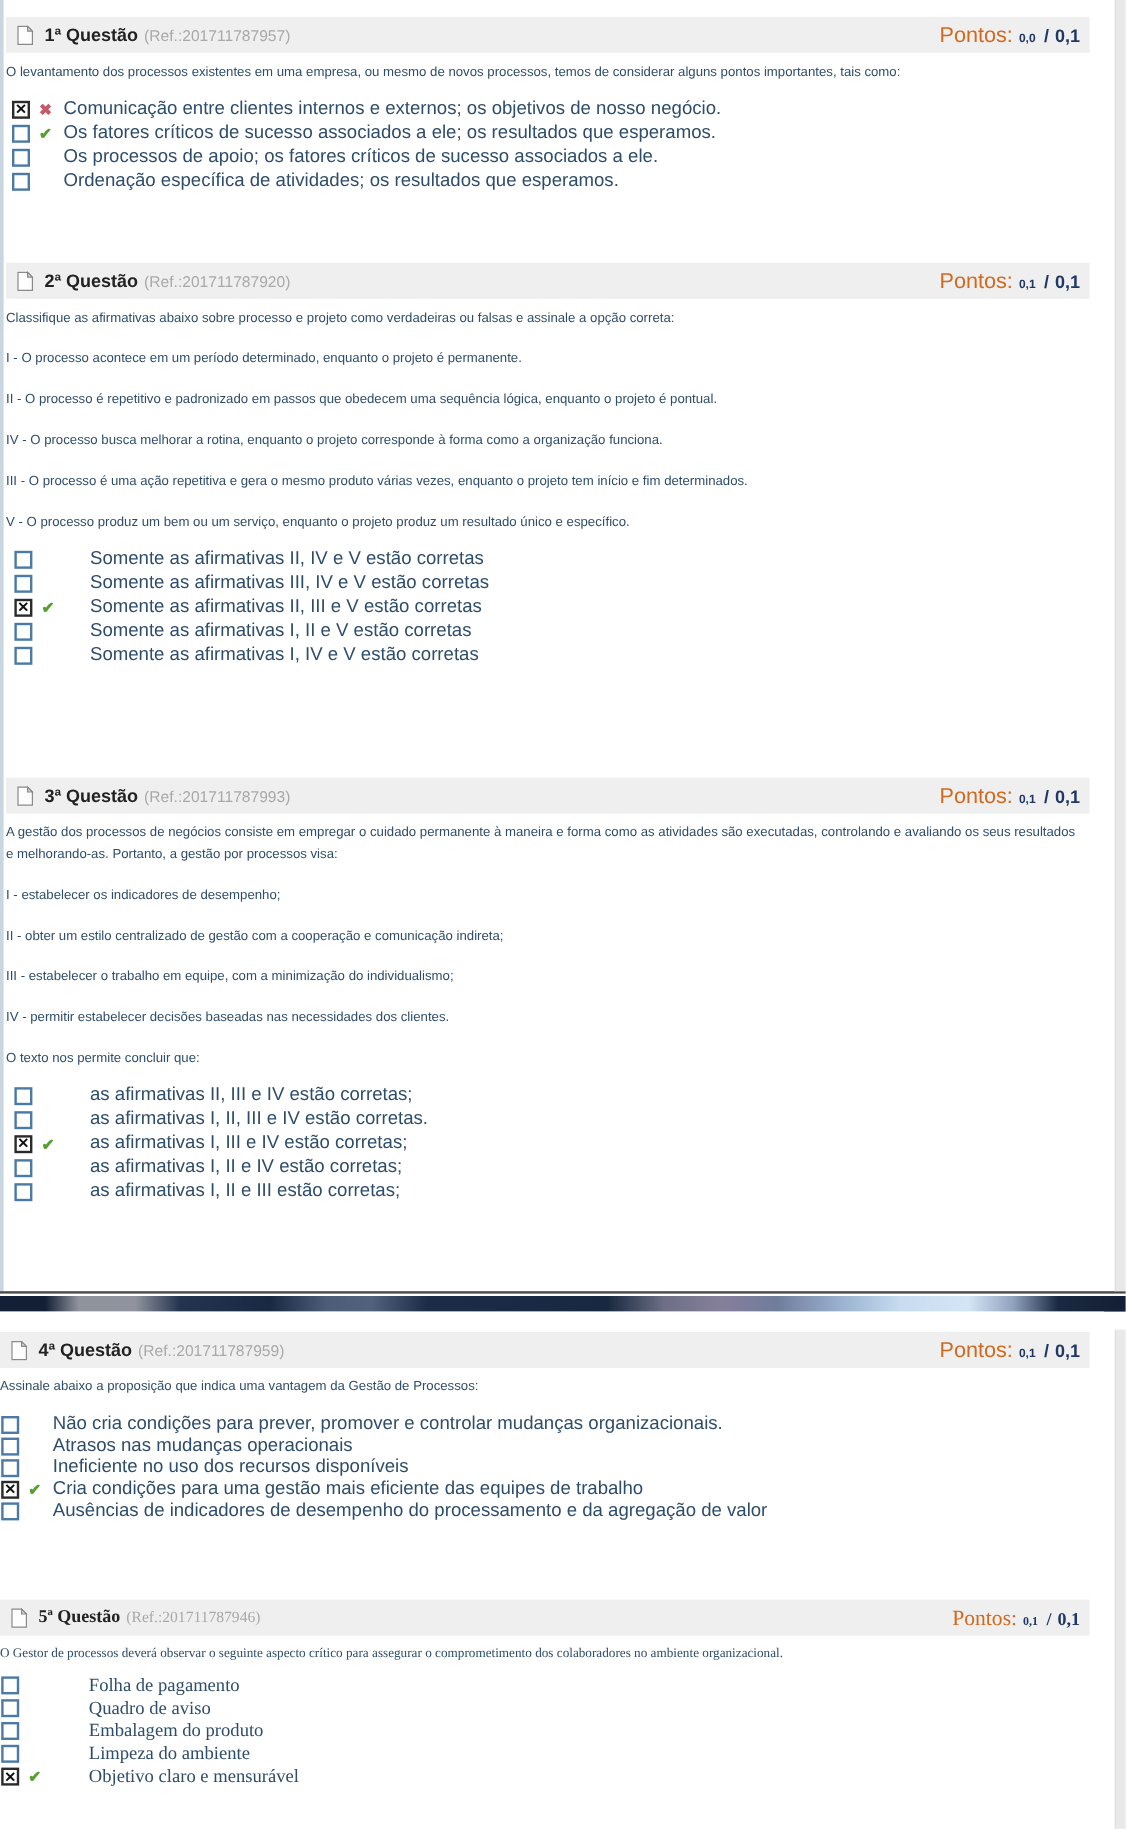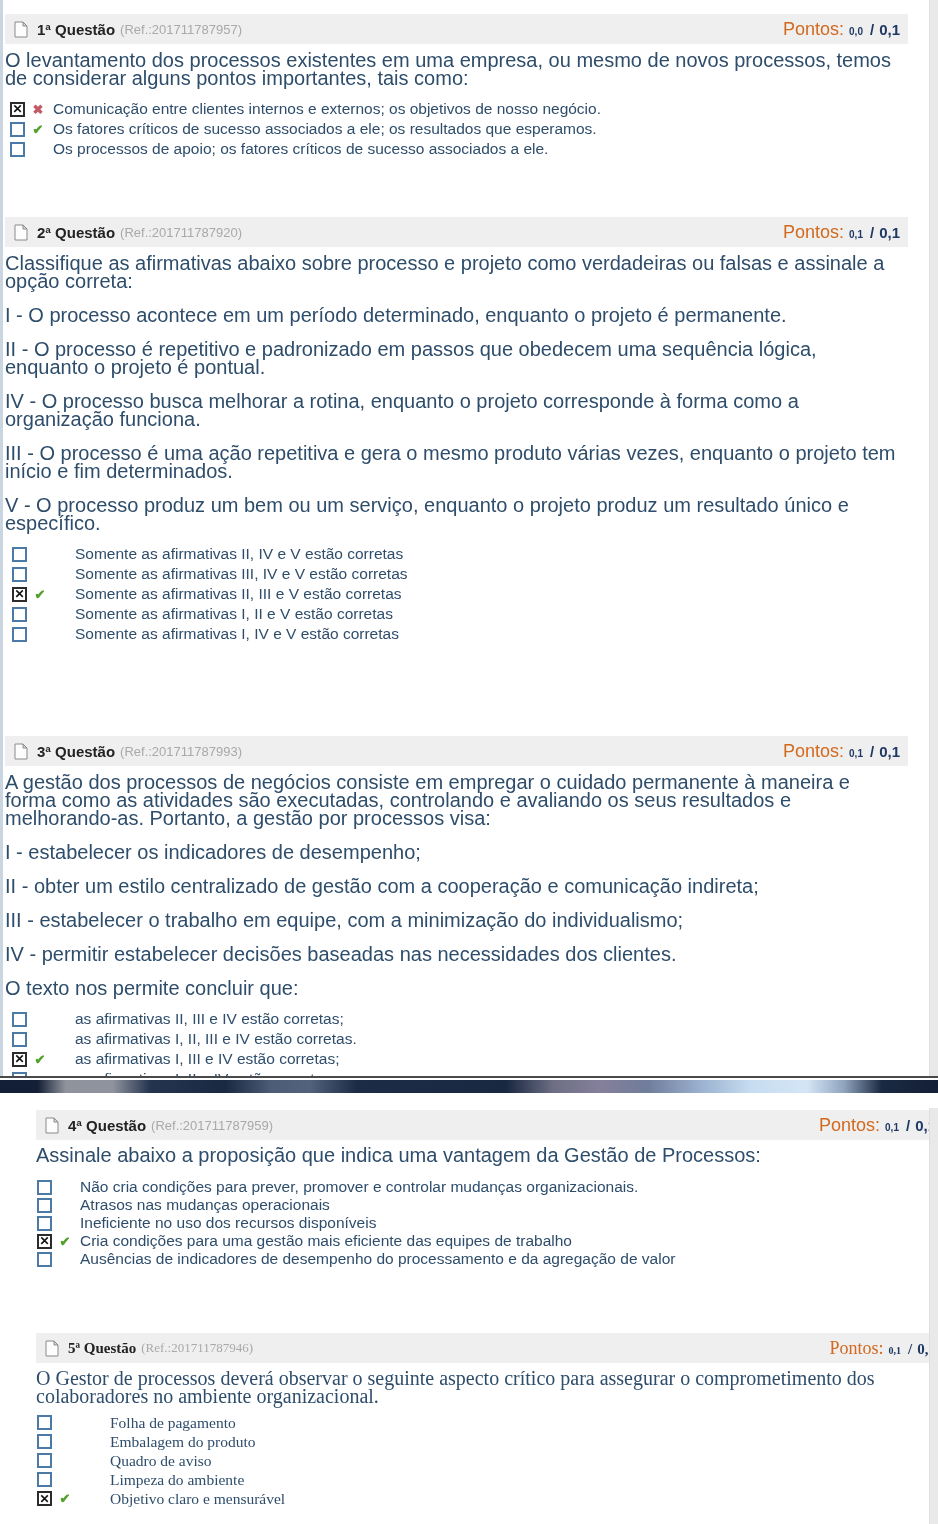--- a/index.html
+++ b/index.html
@@ -66,7 +66,7 @@
   .psep { color: var(--points-value, #1f3864); font-weight: bold; font-size: 15px; margin-left: 7px; }
   .pv2 { color: var(--points-value, #1f3864); font-weight: bold; font-size: 15px; margin-left: 5px; }
 
-  .qbody { font-size: 20px; line-height: 18px; max-width: 898px; }
+  .qbody { font-size: 11px; line-height: 18px; max-width: 898px; }
   .qbody p { margin: 16px 0 0 0; }
   .qbody p:first-child { margin-top: 7px; }
   .bottom-section .qbody p:first-child { margin-top: 6px; }

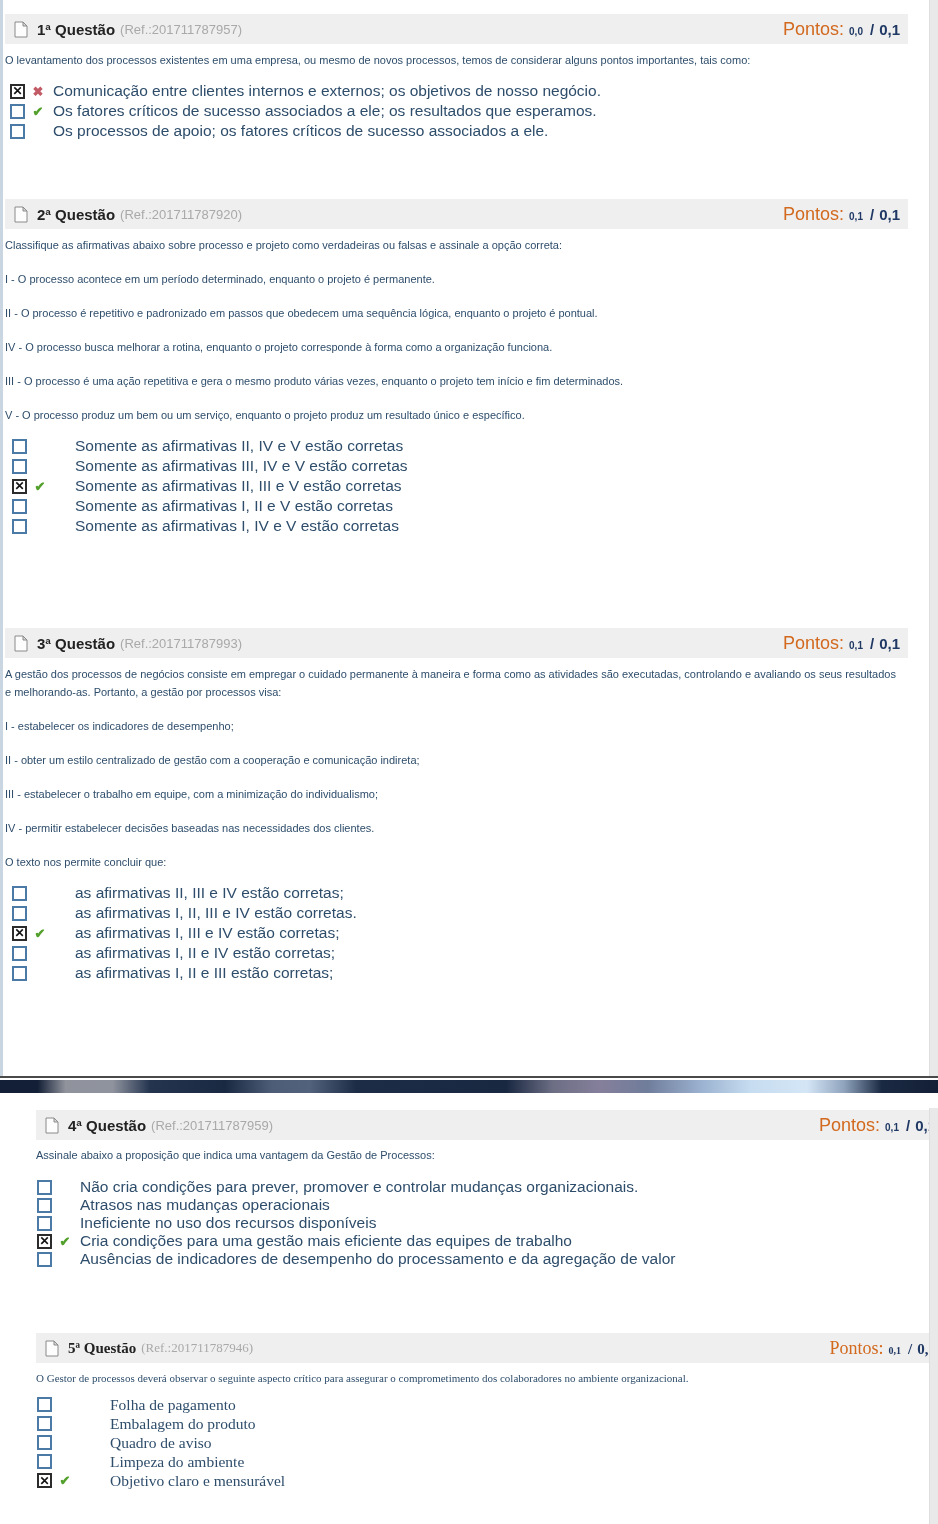--- a/index.html
+++ b/index.html
@@ -138,6 +138,11 @@
           <span class="mk"></span>
           <span class="ot">Os processos de apoio; os fatores críticos de sucesso associados a ele.</span>
         </div>
+      <div class="opt">
+          <span class="cb"></span>
+          <span class="mk"></span>
+          <span class="ot">Ordenação específica de atividades; os resultados que esperamos.</span>
+        </div>
     </div>
   </section>
 

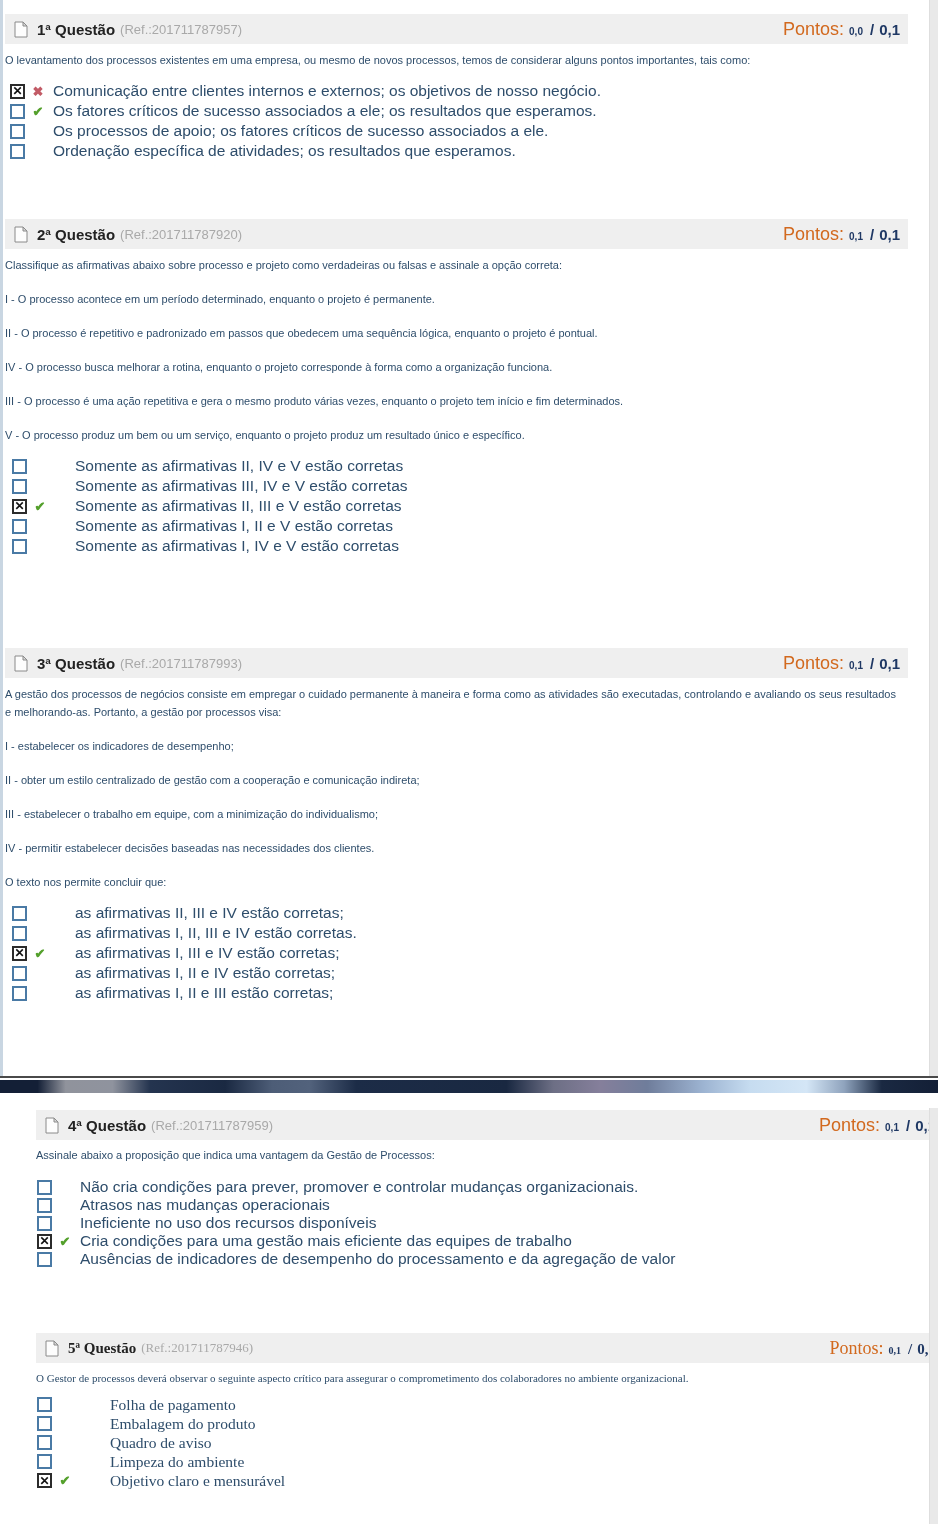--- a/index.html
+++ b/index.html
@@ -35,7 +35,7 @@
       #8fa3bd 90%, #1a2942 94%, #131f36 100%);
   }
   .bottom-section {
-    position: absolute; top: 1093px; left: 0; width: 920px; background:#fff;padding-left:36px;
+    position: absolute; top: 1093px; left: 0; width: 920px; background:#fff;
   }
 
   

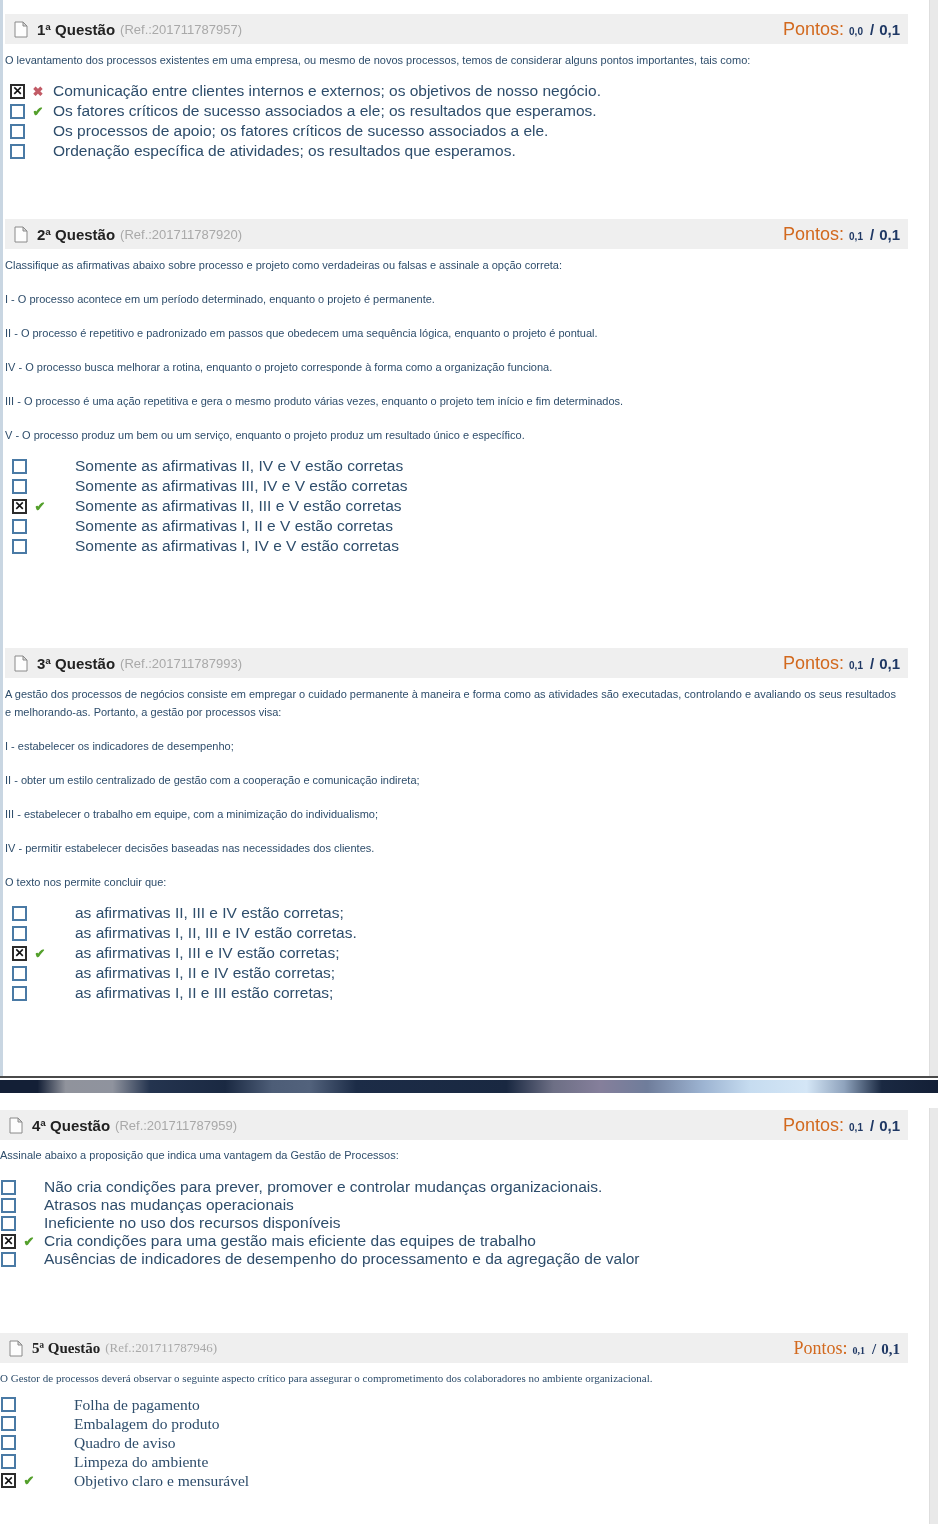--- a/index.html
+++ b/index.html
@@ -338,12 +338,12 @@
       <div class="opt">
           <span class="cb"></span>
           <span class="mk"></span>
+          <span class="ot">Quadro de aviso</span>
+        </div>
+      <div class="opt">
+          <span class="cb"></span>
+          <span class="mk"></span>
           <span class="ot">Embalagem do produto</span>
-        </div>
-      <div class="opt">
-          <span class="cb"></span>
-          <span class="mk"></span>
-          <span class="ot">Quadro de aviso</span>
         </div>
       <div class="opt">
           <span class="cb"></span>

